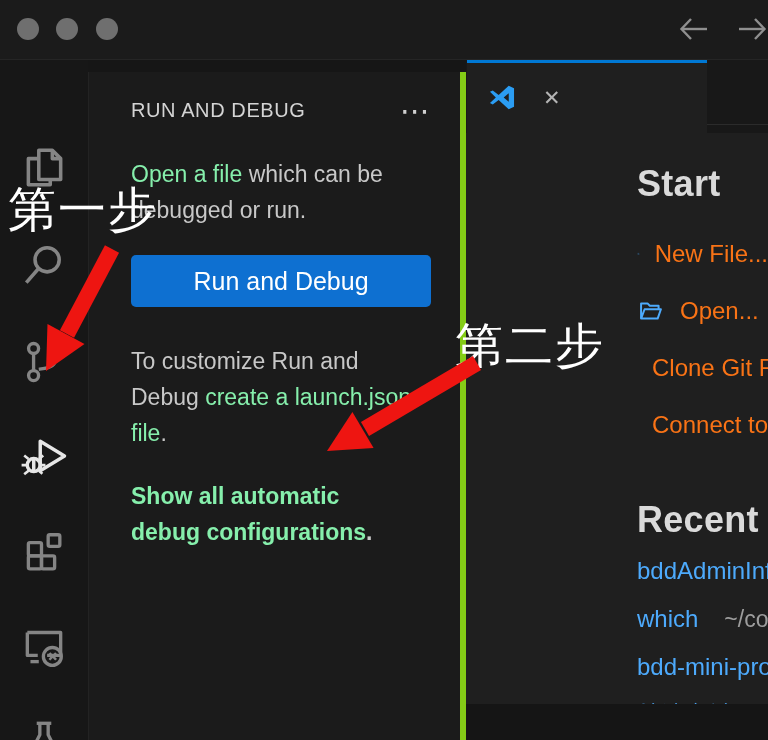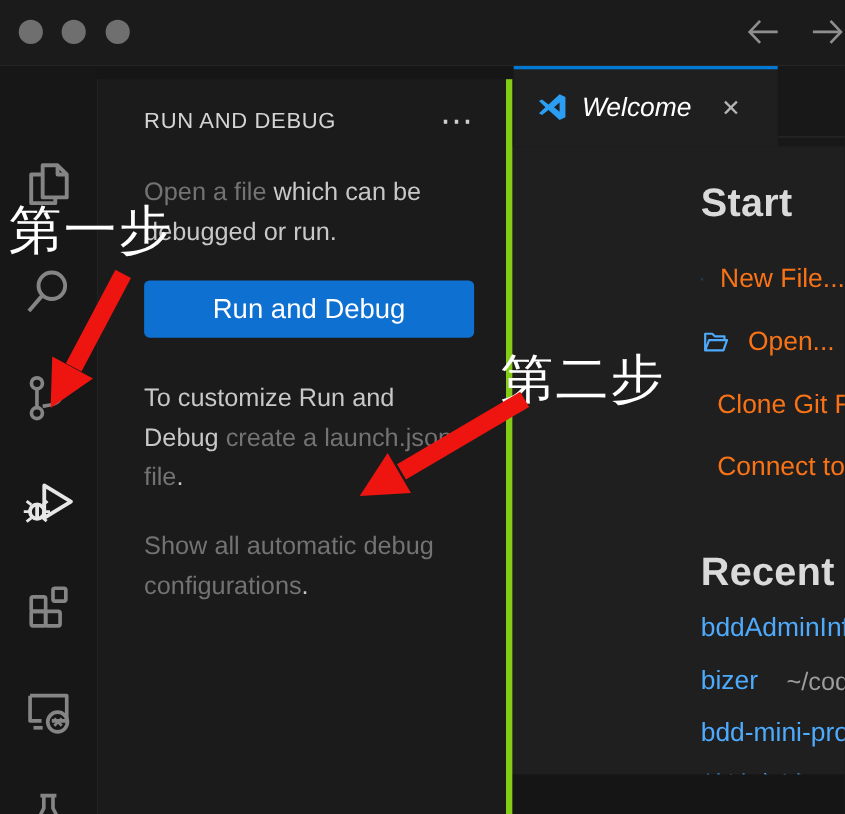--- a/index.html
+++ b/index.html
@@ -175,7 +175,6 @@
         <path fill="#2b9df3" d="M74 6 L38 39 L17 23 L7 28 L28 48 L7 68 L17 73 L38 57 L74 90 L93 81 V15 Z"></path>
         <path fill="#1f1f1f" d="M74 33 L56 48 L74 63 Z"></path>
       </svg>
-      <span class="tab-label">Welcome</span>
       <span class="tab-close">✕</span>
     </div>
   </div>

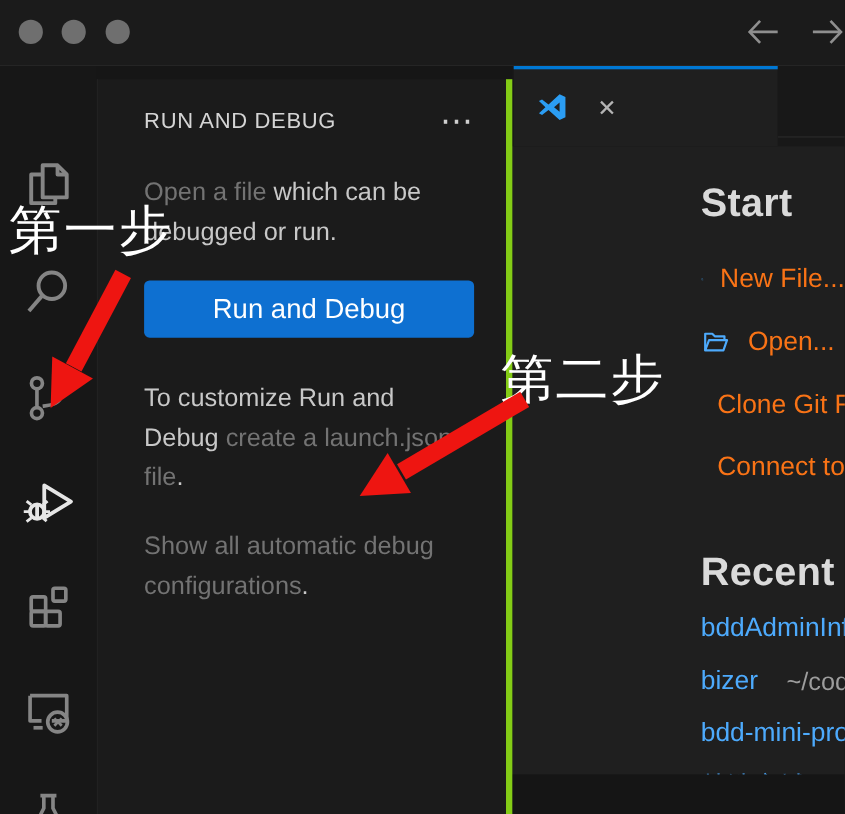--- a/index.html
+++ b/index.html
@@ -35,7 +35,7 @@
   .p1 { margin-top:34px; }
   .p2 { margin-top:36px; }
   .p3 { margin-top:27px; }
-  a.sblink { color:#737373; text-decoration:none; cursor:pointer; }
+  a.sblink { color:#86efac; text-decoration:none; cursor:pointer; }
   .run-btn { display:block; margin-top:27px; width:300px; height:52px;
              background:#0e70d1; color:#ffffff; font-size:25px;
              font-family:"Liberation Sans",sans-serif;

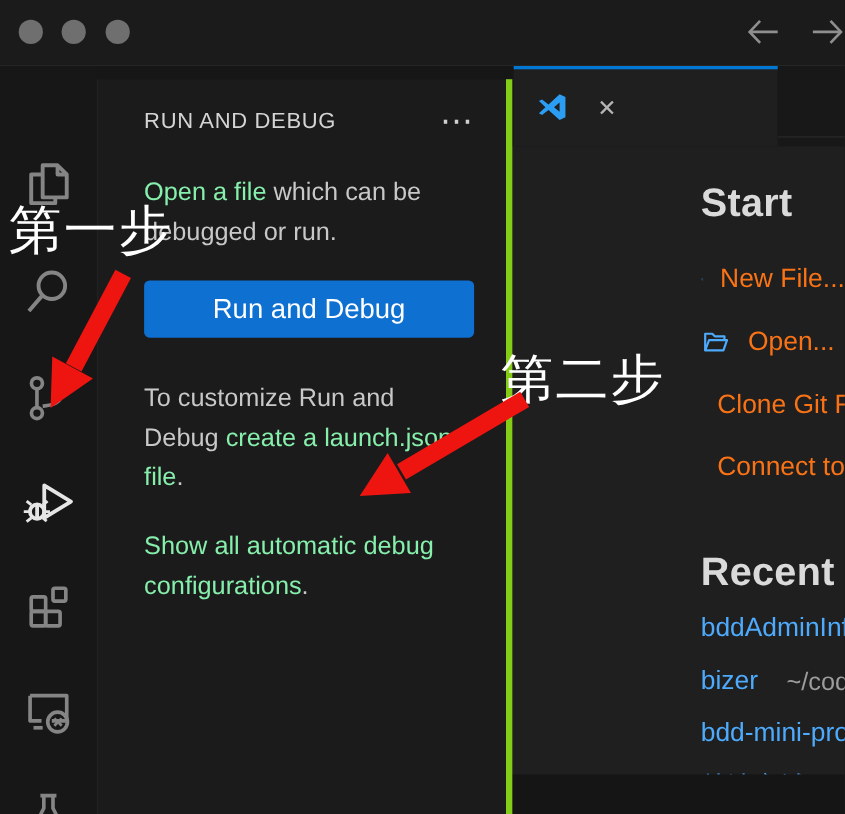--- a/index.html
+++ b/index.html
@@ -34,7 +34,7 @@
   .para { width:282px; font-size:23px; line-height:36px; color:#c8c8c8; }
   .p1 { margin-top:34px; }
   .p2 { margin-top:36px; }
-  .p3 { margin-top:27px; }
+  .p3 { margin-top:27px;font-weight:bold; }
   a.sblink { color:#86efac; text-decoration:none; cursor:pointer; }
   .run-btn { display:block; margin-top:27px; width:300px; height:52px;
              background:#0e70d1; color:#ffffff; font-size:25px;

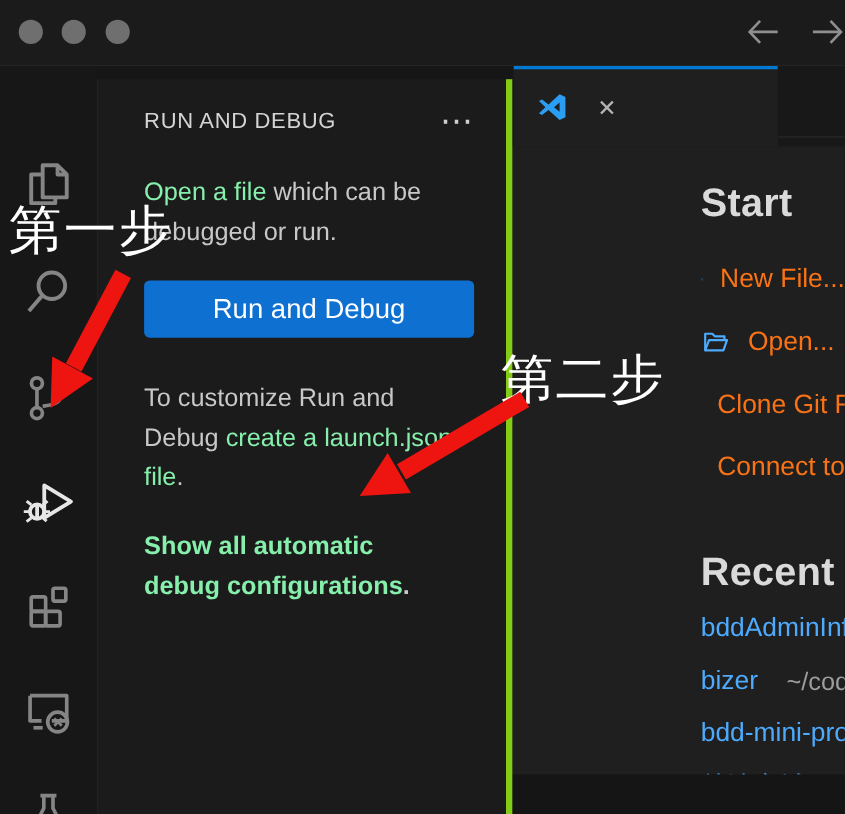--- a/index.html
+++ b/index.html
@@ -223,7 +223,7 @@
         <span class="r-name">bddAdminInfo</span>
       </div>
       <div class="r-row">
-        <span class="r-name">bizer</span>
+        <span class="r-name">which</span>
         <span class="r-path">~/code</span>
       </div>
       <div class="r-row">

